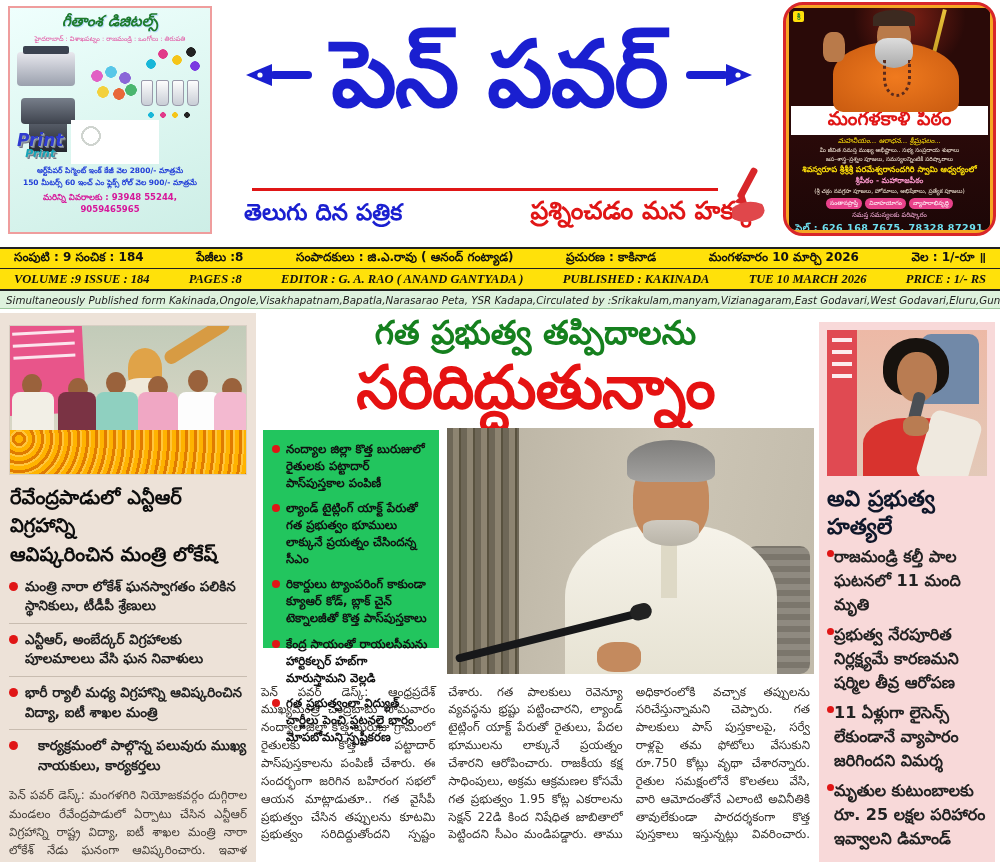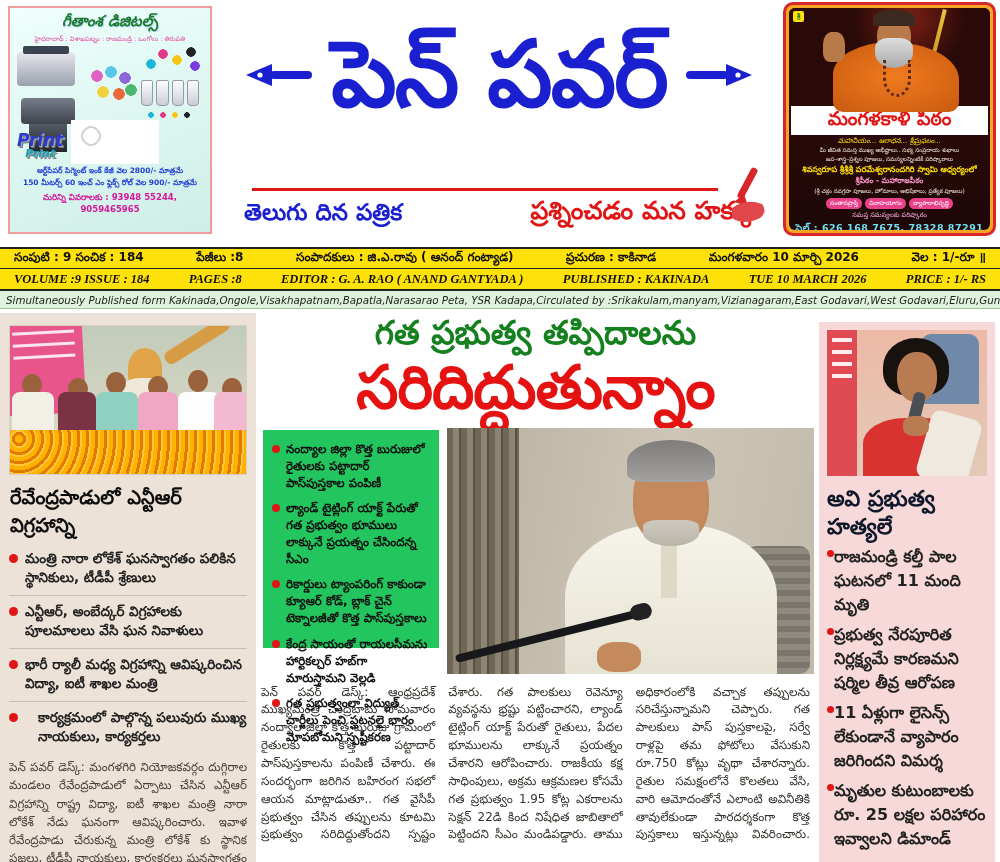--- a/index.html
+++ b/index.html
@@ -59,7 +59,7 @@
   .hand-icon{position:absolute;right:14px;top:160px;}
   
   .right-ad{position:absolute;left:783px;top:2px;width:213px;height:234px;box-sizing:border-box;
-      border:3px solid #d8262a;border-radius:10px;background:#f5a623;padding:3px;overflow:hidden;}
+      border:3px solid #d8262a;border-radius:20px;background:#f5a623;padding:3px;overflow:hidden;}
   .ra-inner{position:relative;width:100%;height:100%;background:linear-gradient(#3a0d0c,#1d0707);border-radius:6px;overflow:hidden;text-align:center;}
   .ra-badge{position:absolute;left:4px;top:3px;background:#ffe10a;color:#1d7a2c;font-size:6px;font-weight:bold;
       padding:1px 4px;border-radius:2px;z-index:3;}

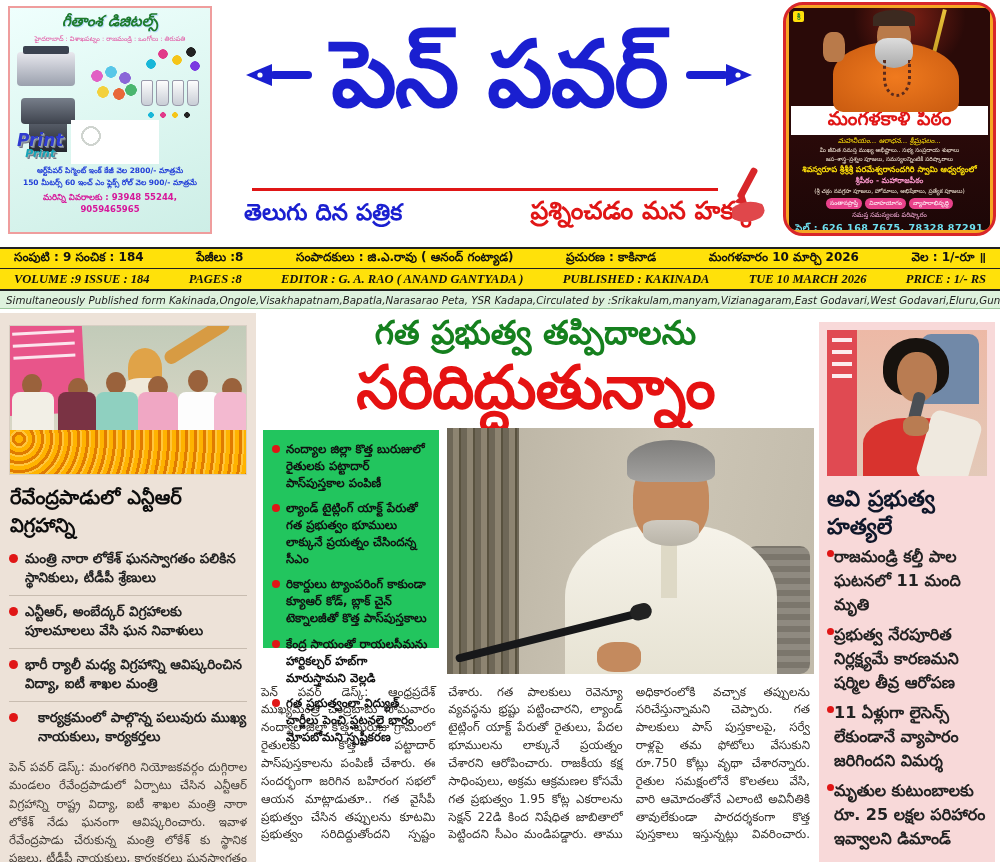--- a/index.html
+++ b/index.html
@@ -295,6 +295,7 @@
     </div>
     <div class="left-head">
       <span>రేవేంద్రపాడులో ఎన్టీఆర్ విగ్రహాన్ని</span><br>
+      <span>ఆవిష్కరించిన మంత్రి లోకేష్</span>
     </div>
     <div class="lbullets">
         <div class="bullet">

